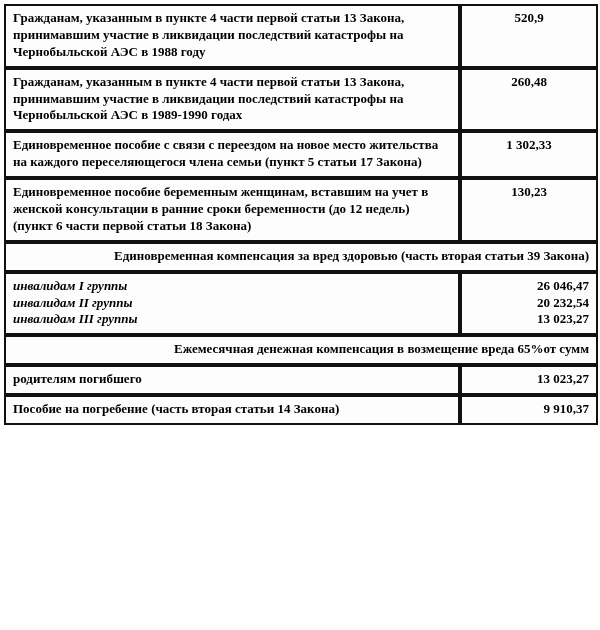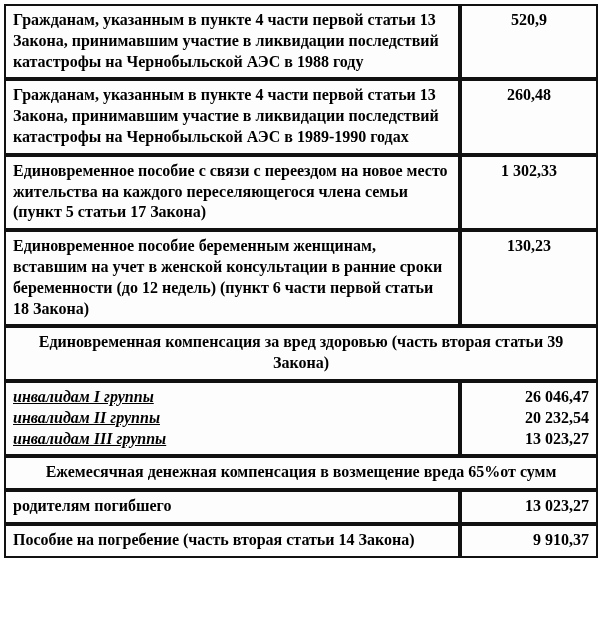--- a/index.html
+++ b/index.html
@@ -38,7 +38,7 @@
     border: 2px solid #111111;
     background: #fdfdfd;
     padding: 4px 7px 5px 7px;
-    font-size: 16px;
+    font-size: 13px;
     font-weight: bold;
     line-height: 1.30;
     vertical-align: top;

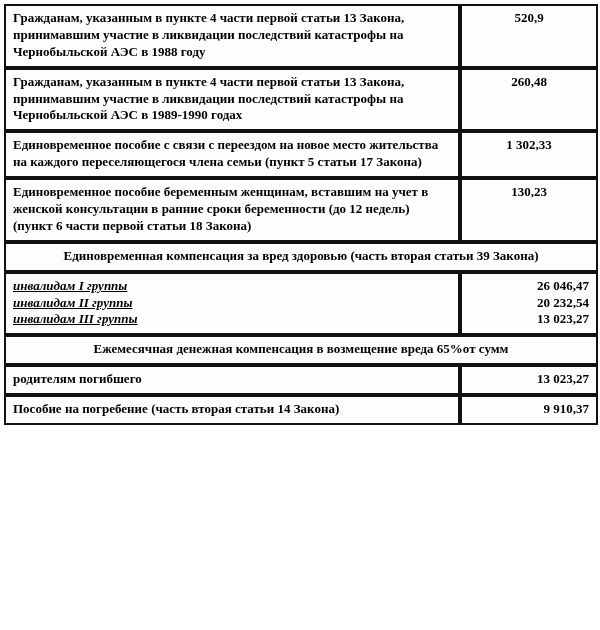--- a/index.html
+++ b/index.html
@@ -82,7 +82,7 @@
 
   
   td.full {
-    text-align: center;
+    text-align: right;
   }
 
   td.tight {

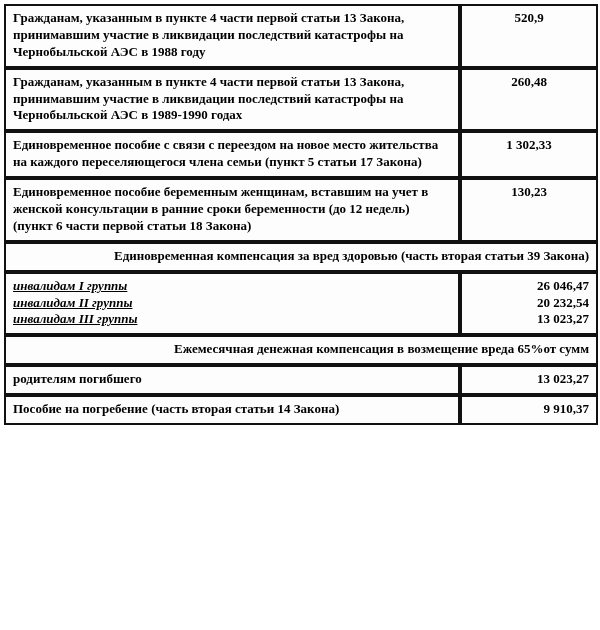--- a/index.html
+++ b/index.html
@@ -91,7 +91,7 @@
   }
 
   .num-line { display: block; white-space: nowrap; }
-  .txt-line { display: block; text-decoration: underline; }
+  .txt-line { display: block; }
 </style>
 </head>
 <body>

